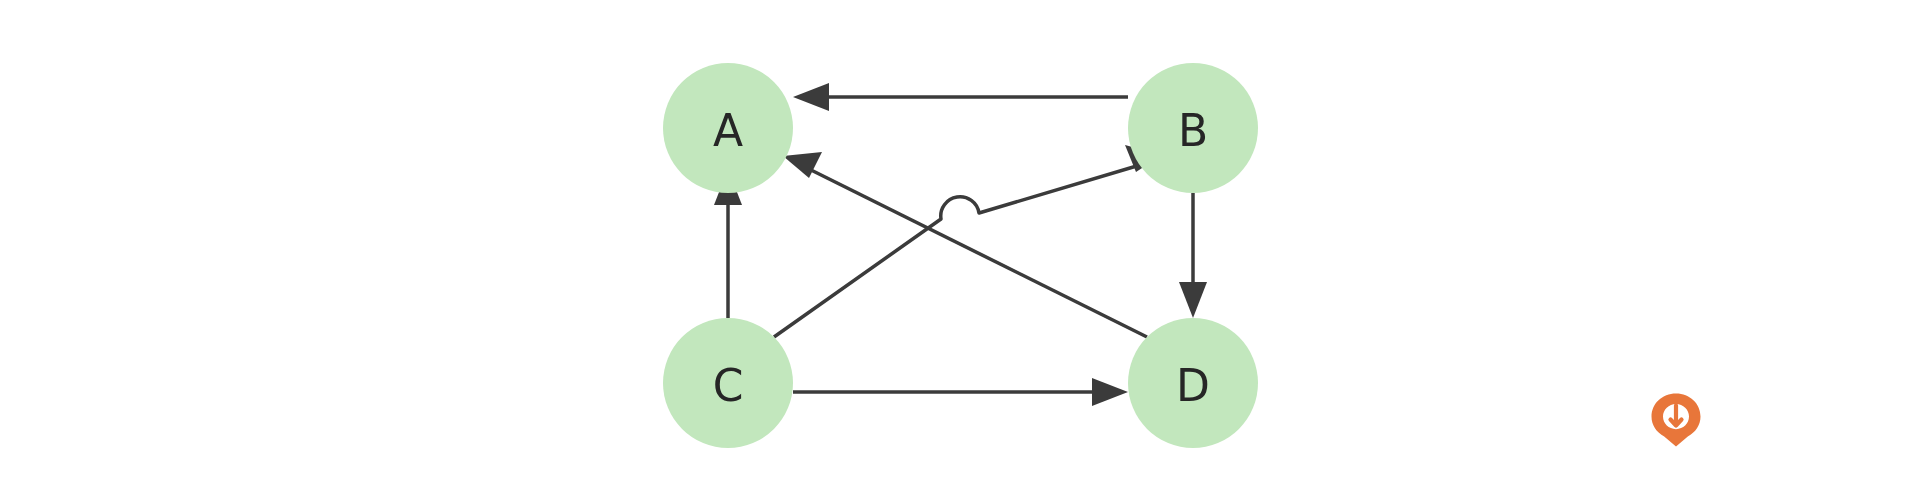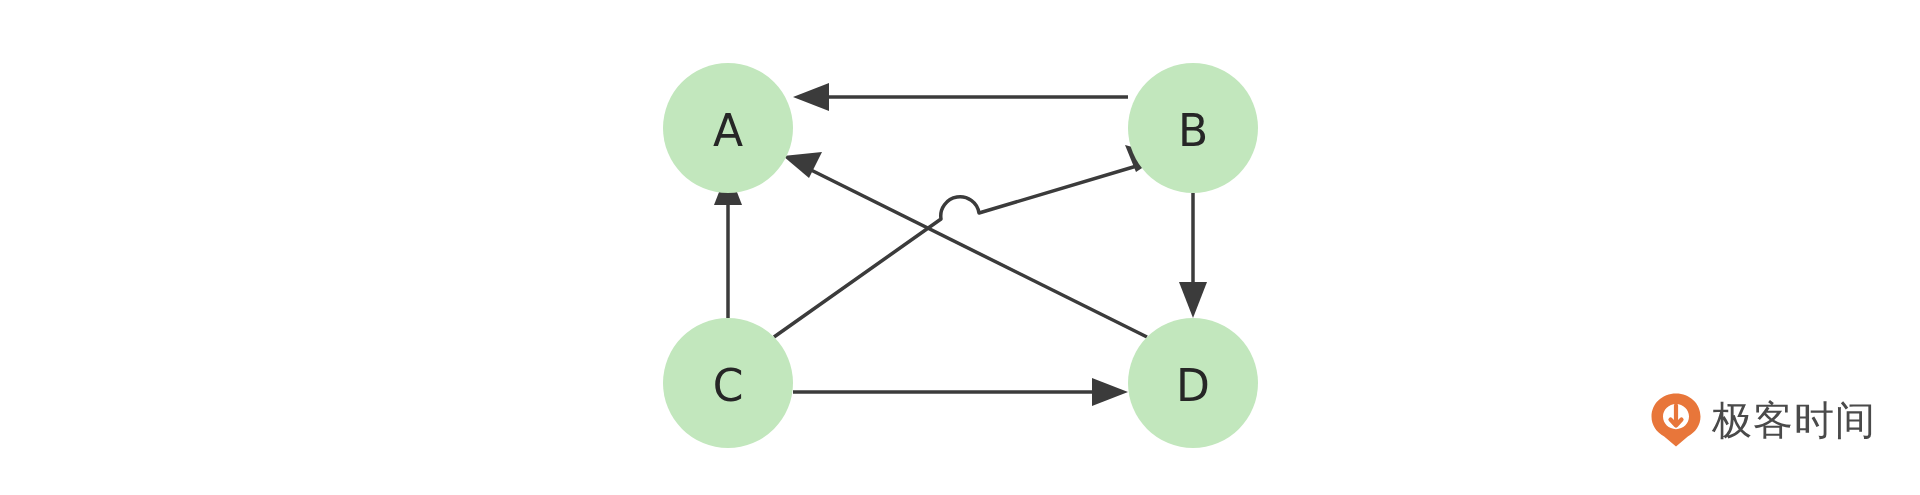--- a/index.html
+++ b/index.html
@@ -150,7 +150,6 @@
              C 13 17.6 18.8 12 26 12 Z" fill="#e8763a"></path>
     <path d="M 26 13.5 L 26 33.5 M 26 33.5 L 20.5 27.5 M 26 33.5 L 31.5 27.5" stroke="#e8763a" stroke-width="4.2" fill="none" stroke-linecap="round"></path>
   </svg>
-  <span class="logo-text" style="color: rgb(74, 74, 74);">极客时间</span>
 </div>
 
 </body></html>

